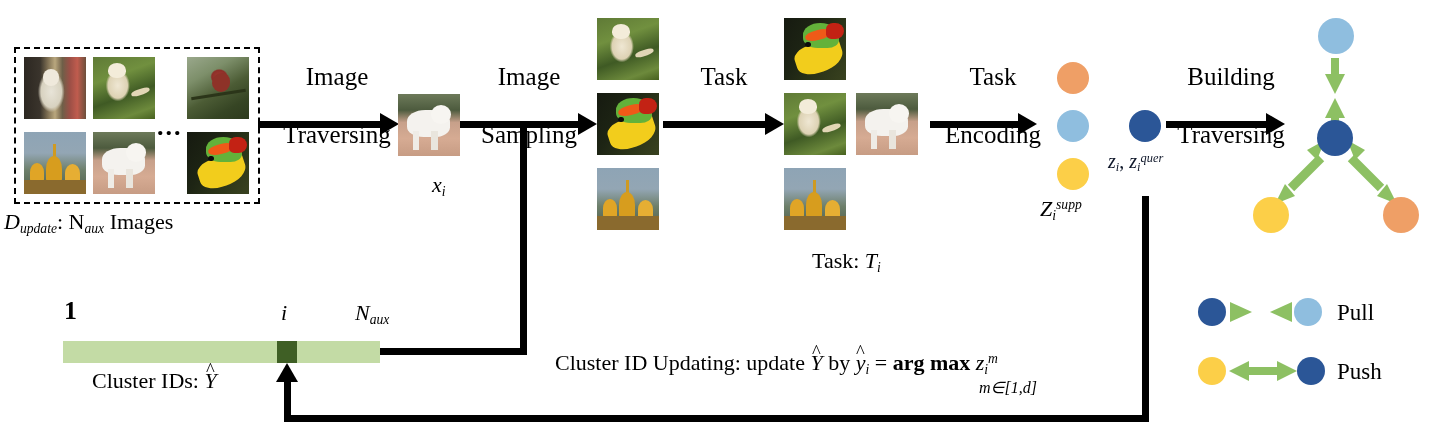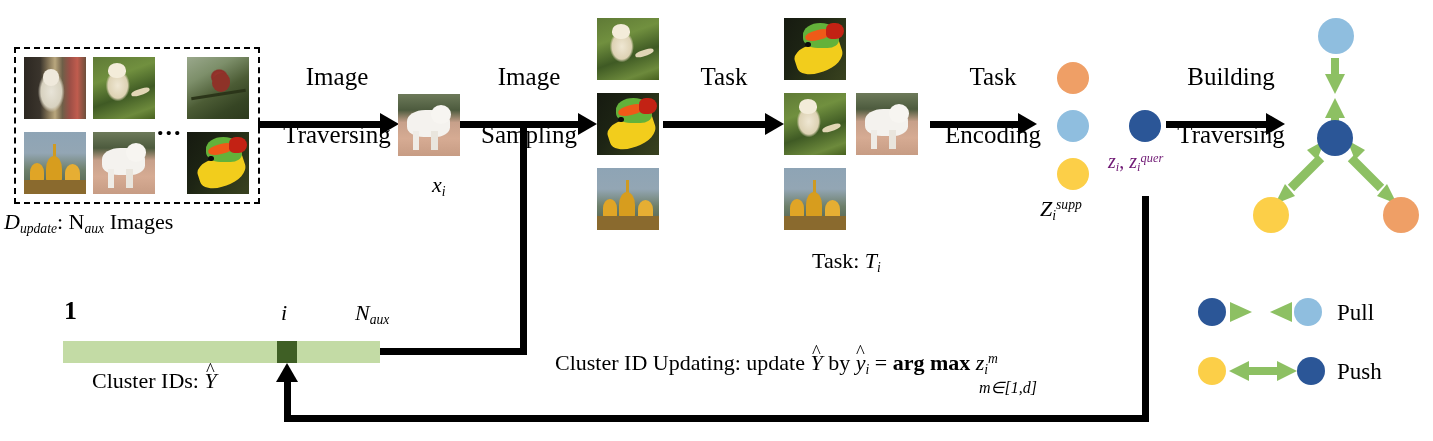--- a/index.html
+++ b/index.html
@@ -35,7 +35,7 @@
   .cap-small {
     font-family: "Liberation Serif", serif;
     font-size: 20px;
-    color: #701a75;
+    color: #0f172a;
     white-space: nowrap;
   }
   .mi { font-style: italic; }

